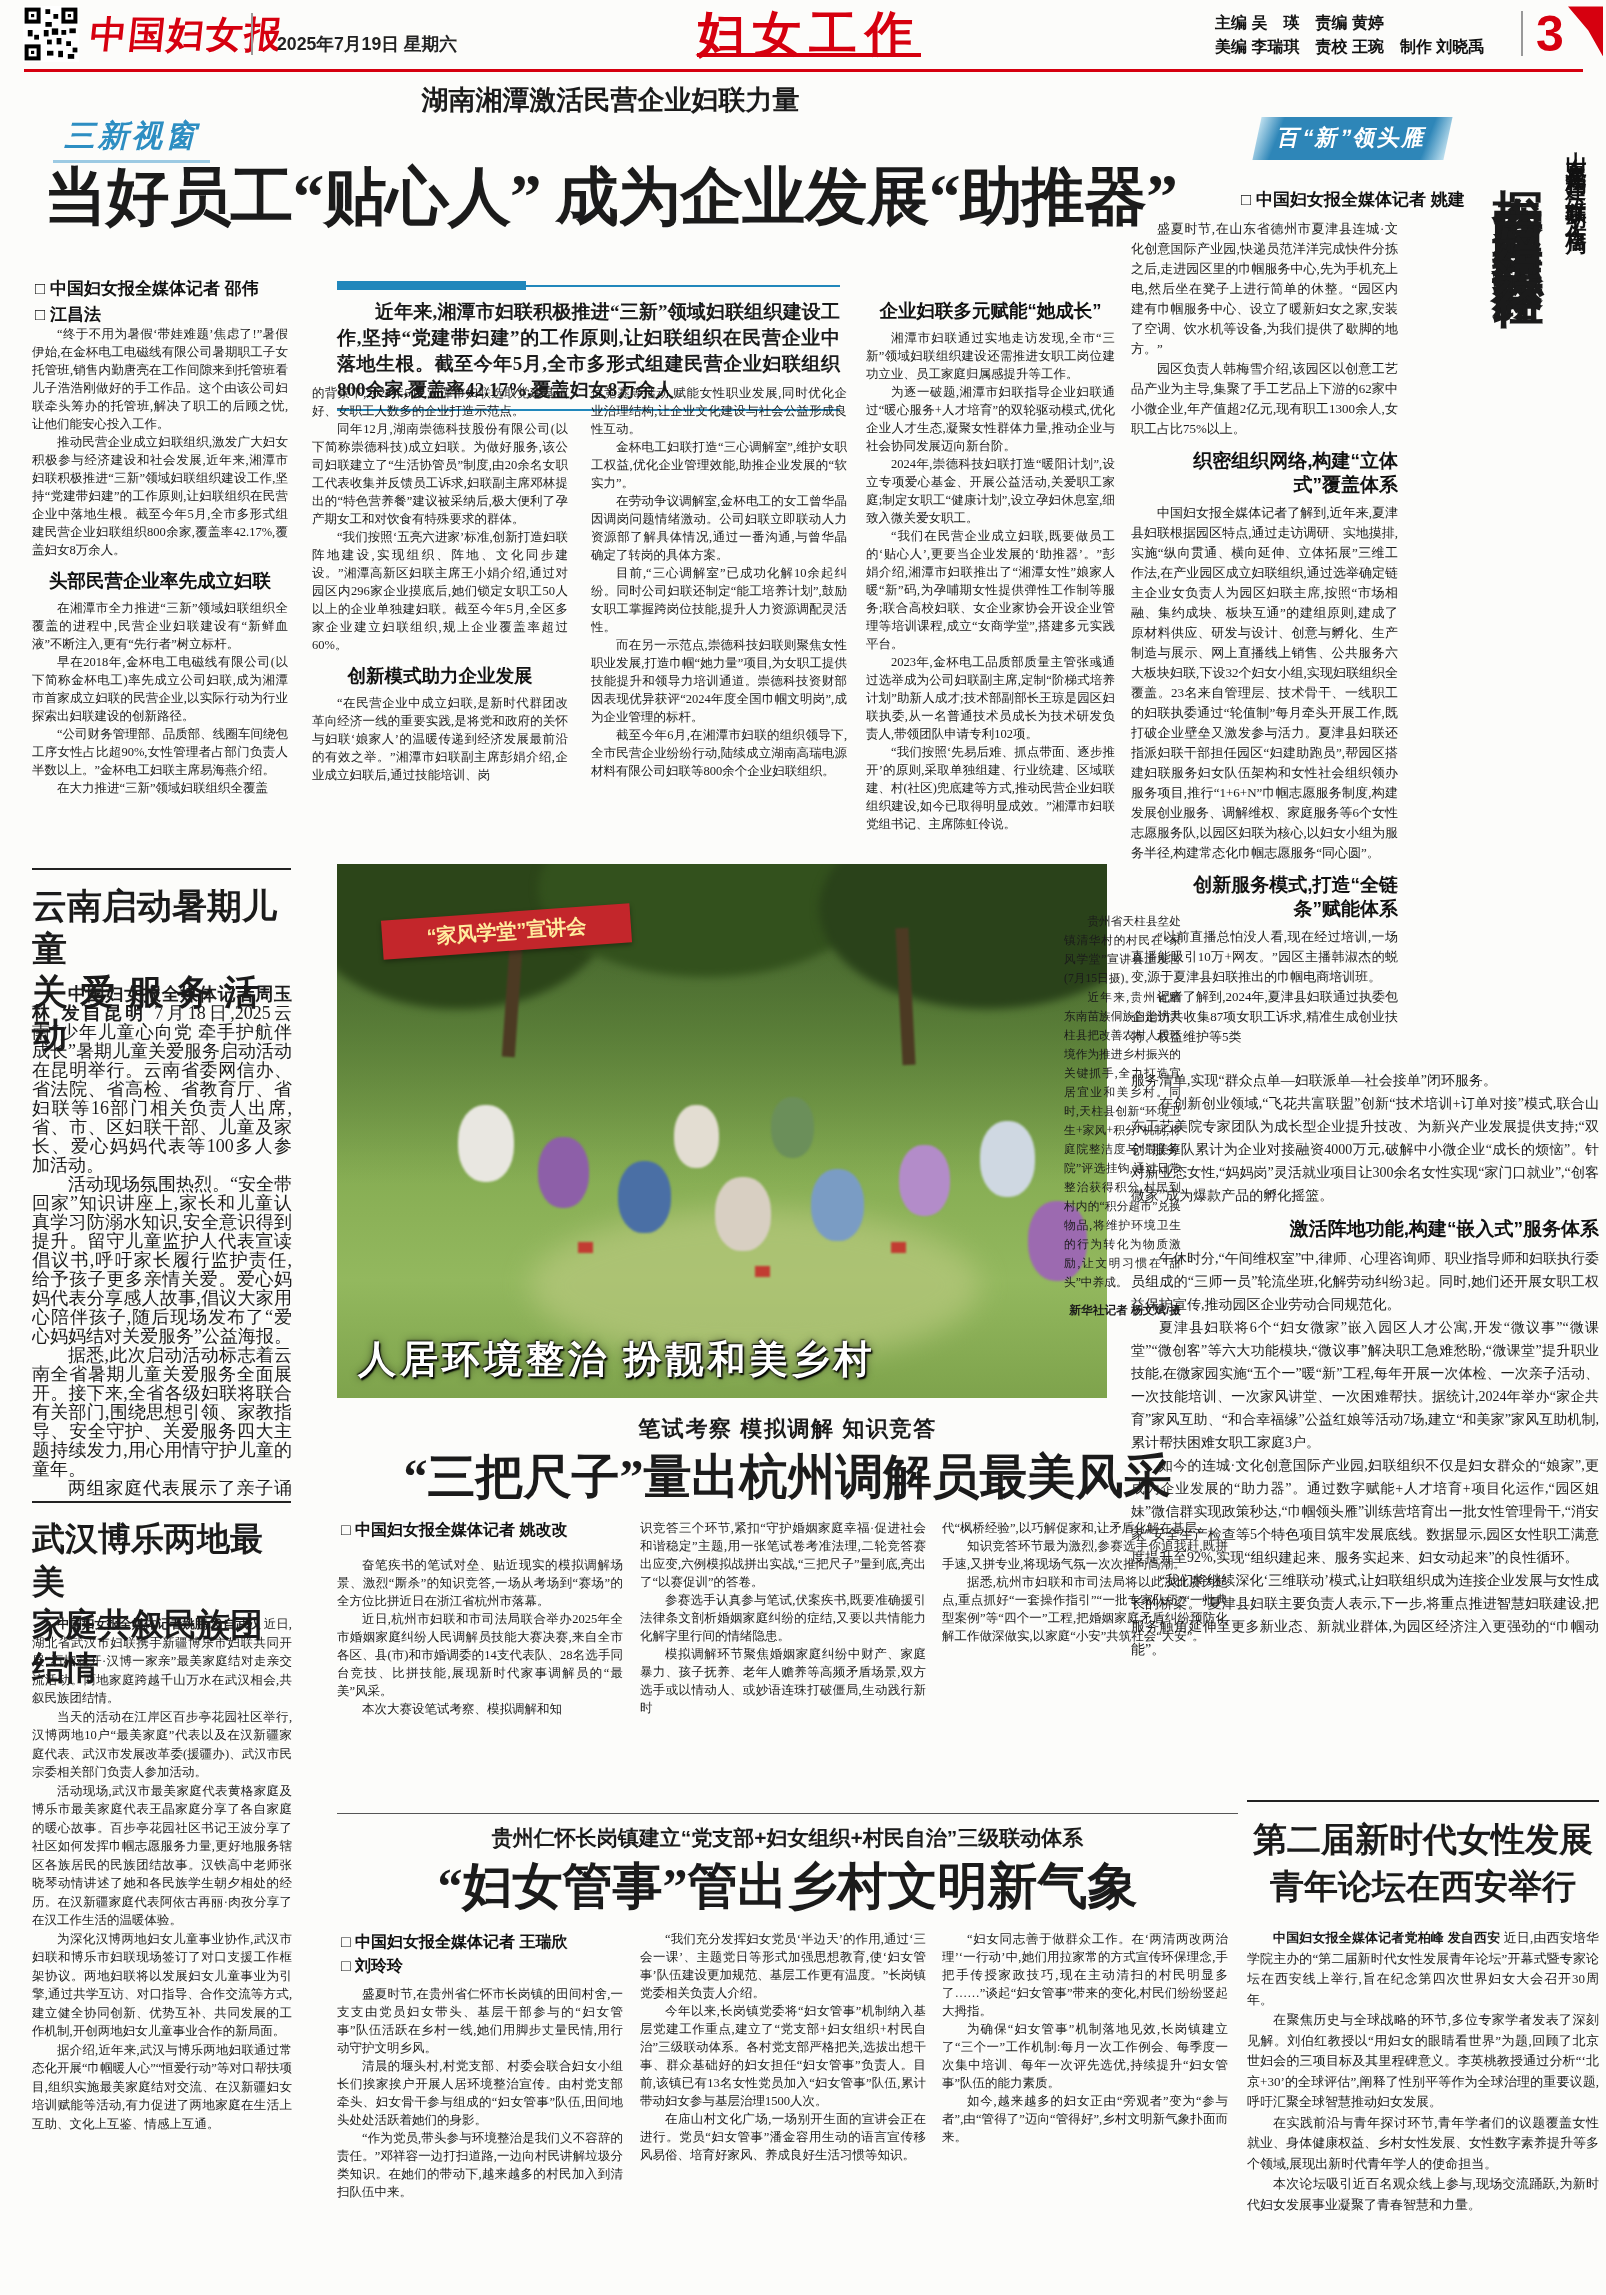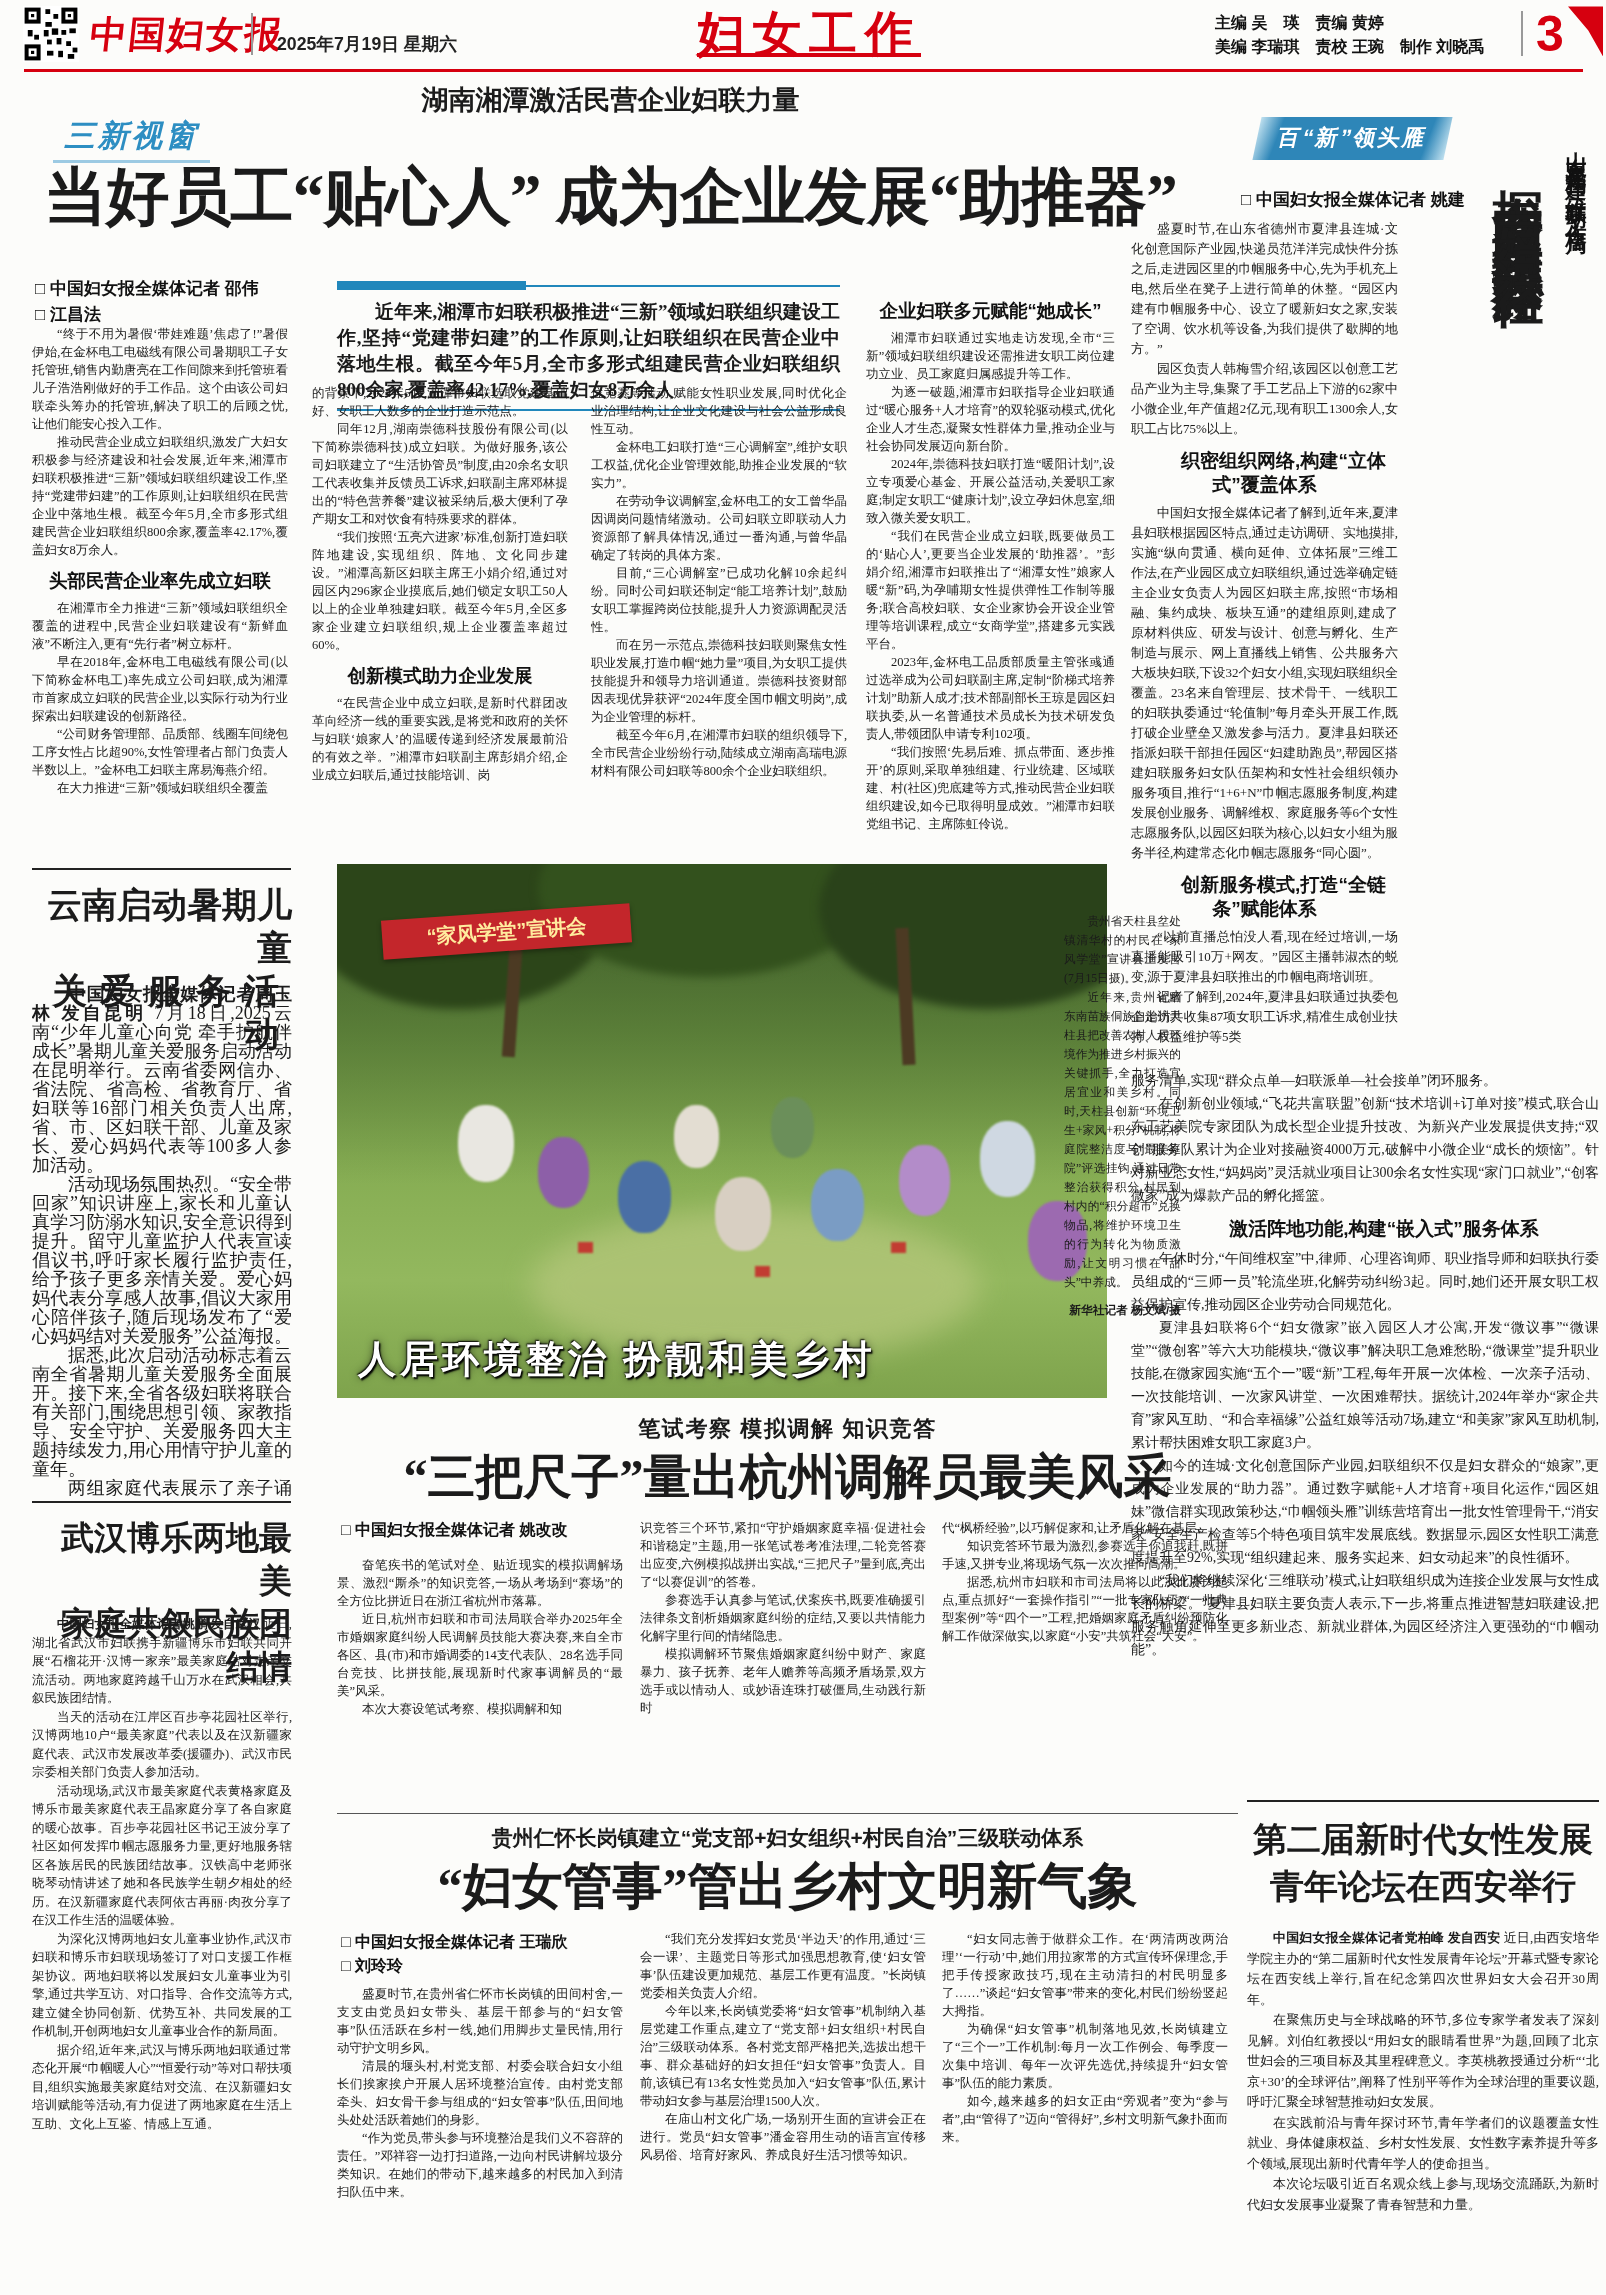--- a/index.html
+++ b/index.html
@@ -56,7 +56,7 @@
                padding:6.4px 21px;transform:skewX(-12deg);letter-spacing:2.4px;}
   .right-byline{left:1241px;top:188px;font-size:17px;}
   .right-narrow{left:1131px;top:219px;width:267px;height:845px;font-size:13px;line-height:20px;}
-  .right-narrow h4,.right-wide h4{text-align:center;text-indent:2em;font-size:19px;}
+  .right-narrow h4,.right-wide h4{text-align:right;text-indent:2em;font-size:19px;}
   .right-wide{left:1131px;top:1069px;width:468px;height:689px;font-size:14px;line-height:23px;}
   .v-kicker{left:1562px;top:135px;height:795px;writing-mode:vertical-rl;font-size:21px;font-weight:bold;
             font-family:"Liberation Sans",sans-serif;letter-spacing:5.6px;color:#111;}

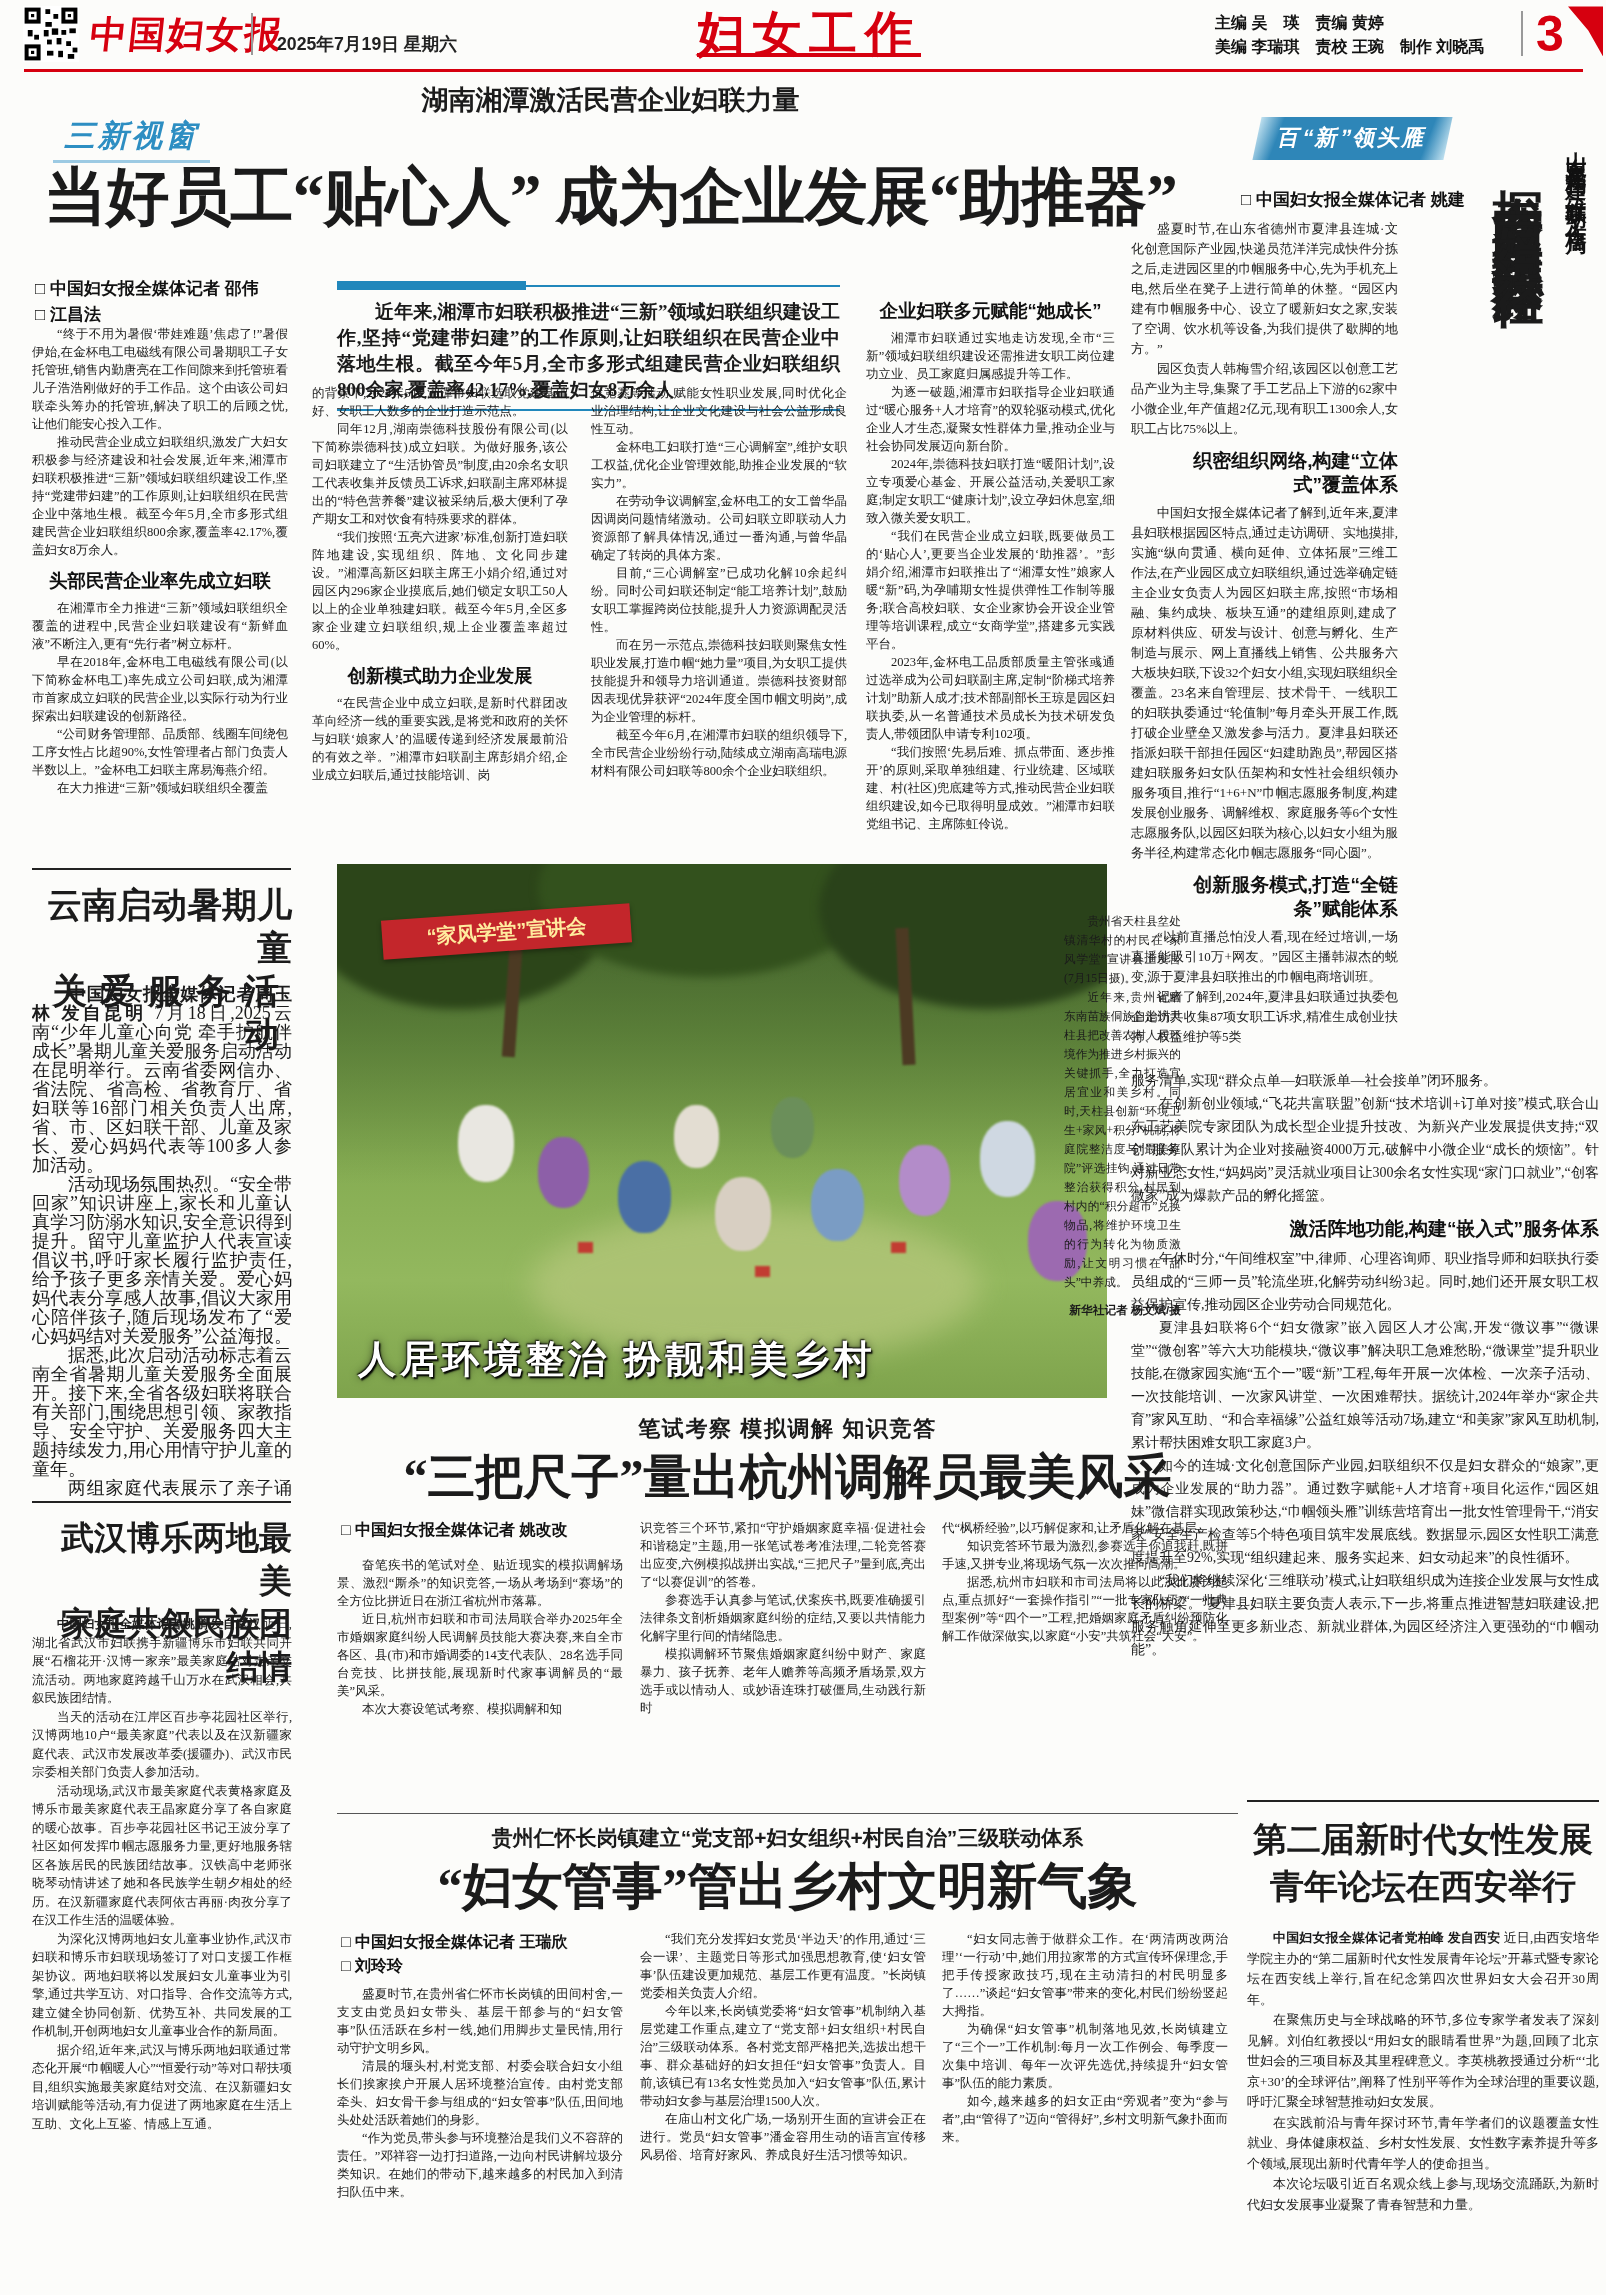--- a/index.html
+++ b/index.html
@@ -88,7 +88,7 @@
   
   .thin-div{background:#222;height:2.4px;}
   .yn-div{left:32px;top:868px;width:259px;}
-  .small-headline{width:260px;text-align:right;font-weight:900;font-family:Liberation Serif, serif;}
+  .small-headline{width:260px;text-align:left;font-weight:900;font-family:Liberation Sans, sans-serif;}
   .yn-h{left:32px;top:884px;font-size:35px;line-height:43px;}
   .sp{letter-spacing:13px;}
   .yn-body{left:32px;top:985px;width:260px;height:511px;font-size:18px;line-height:19px;}

